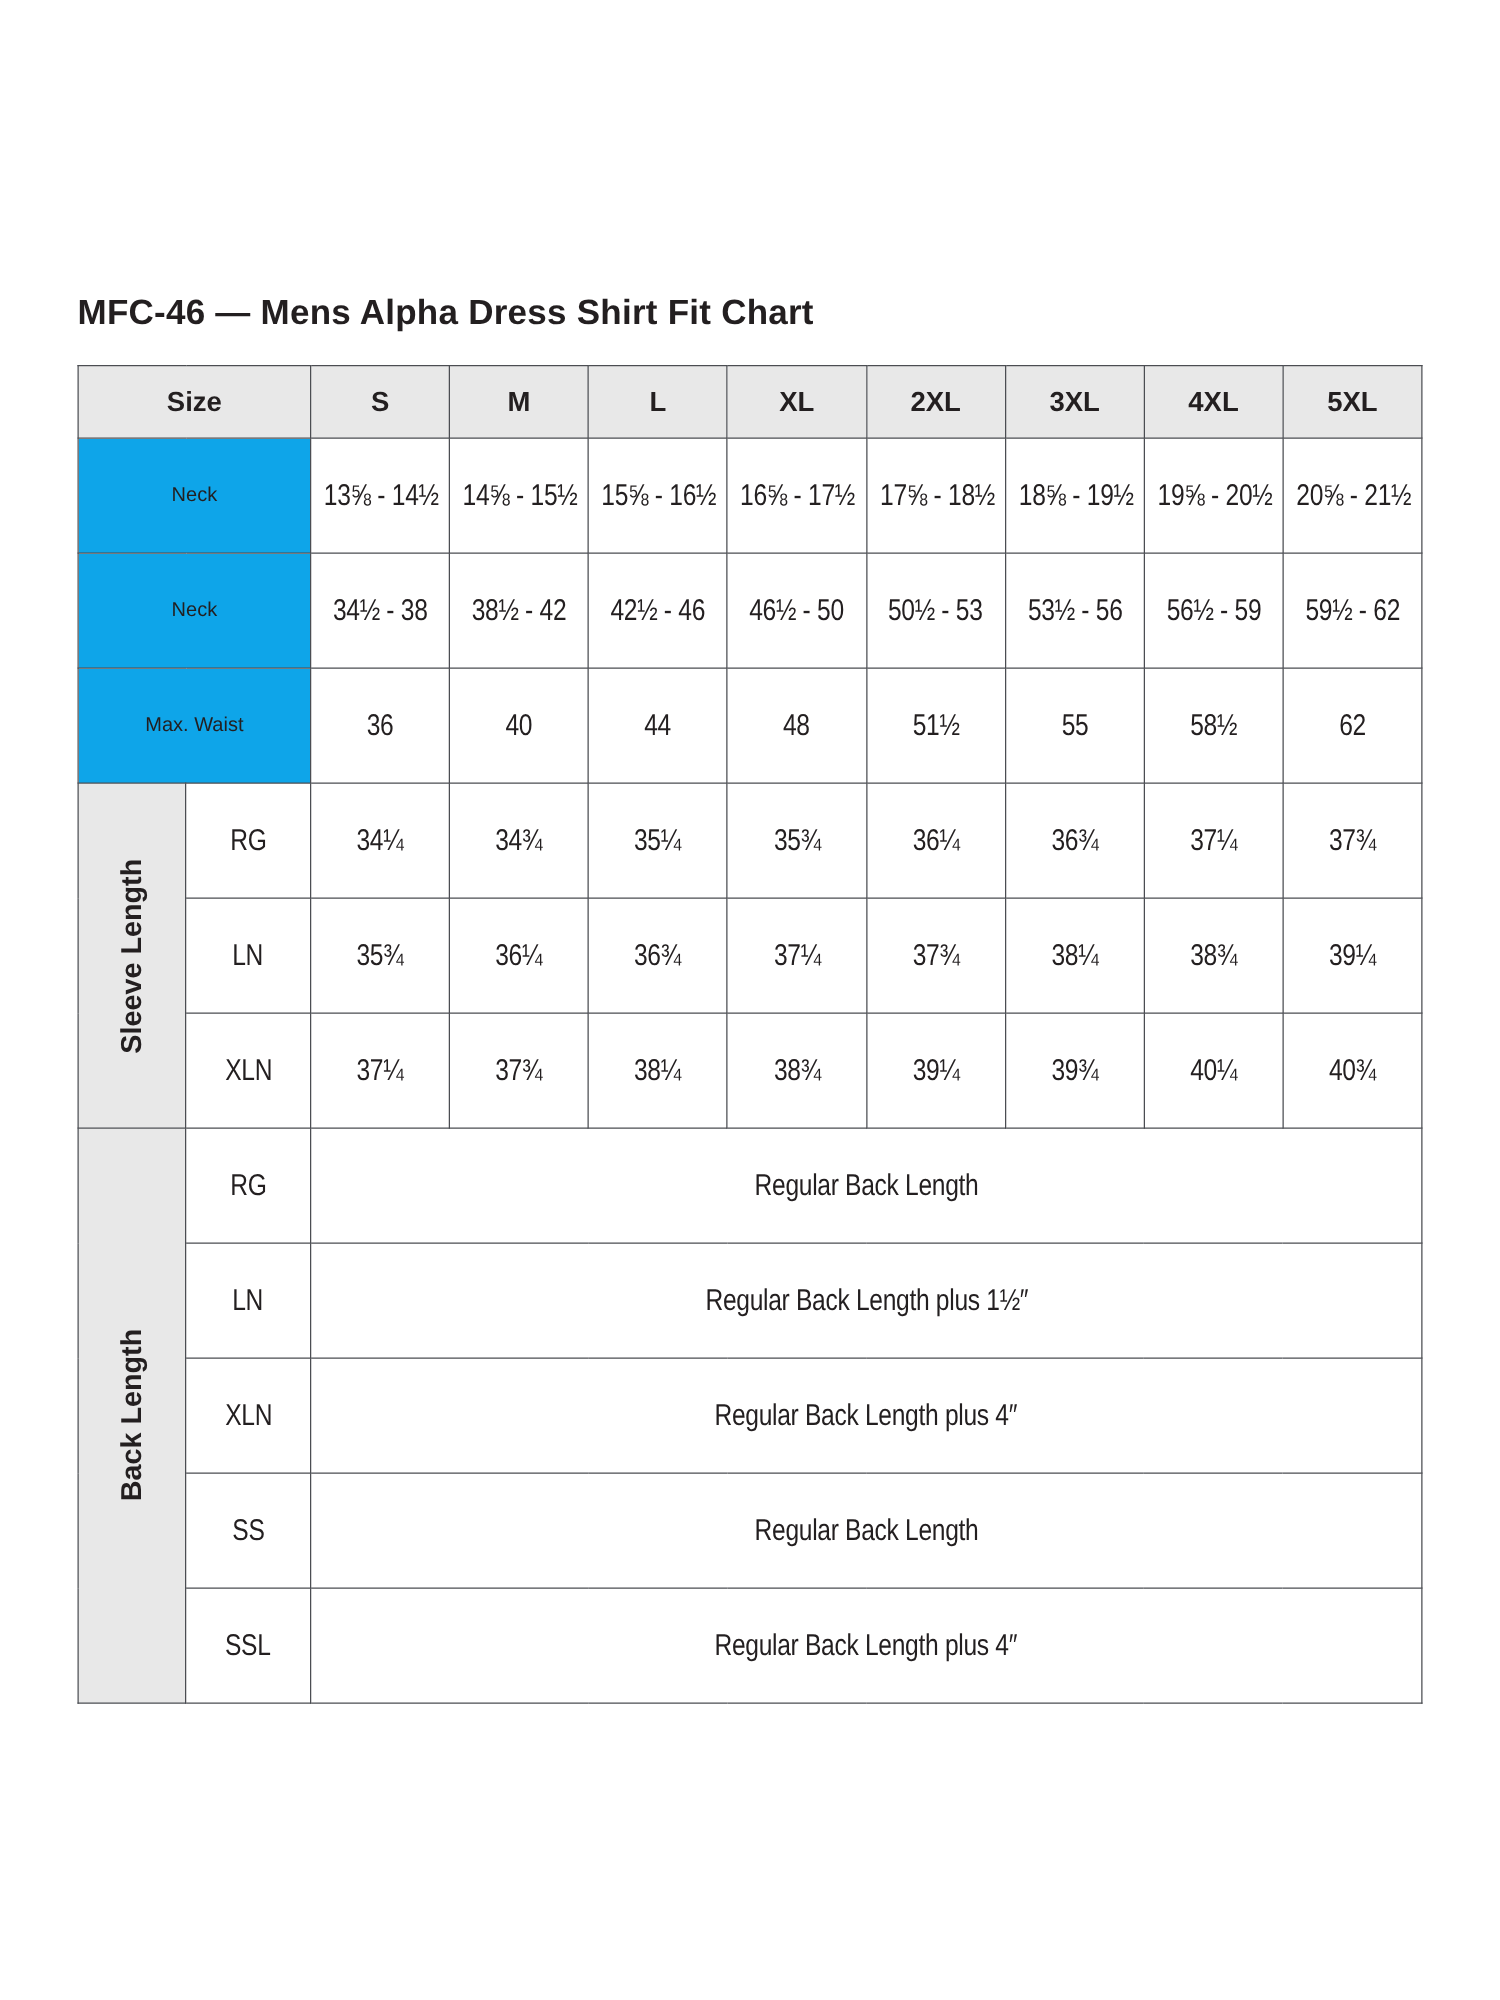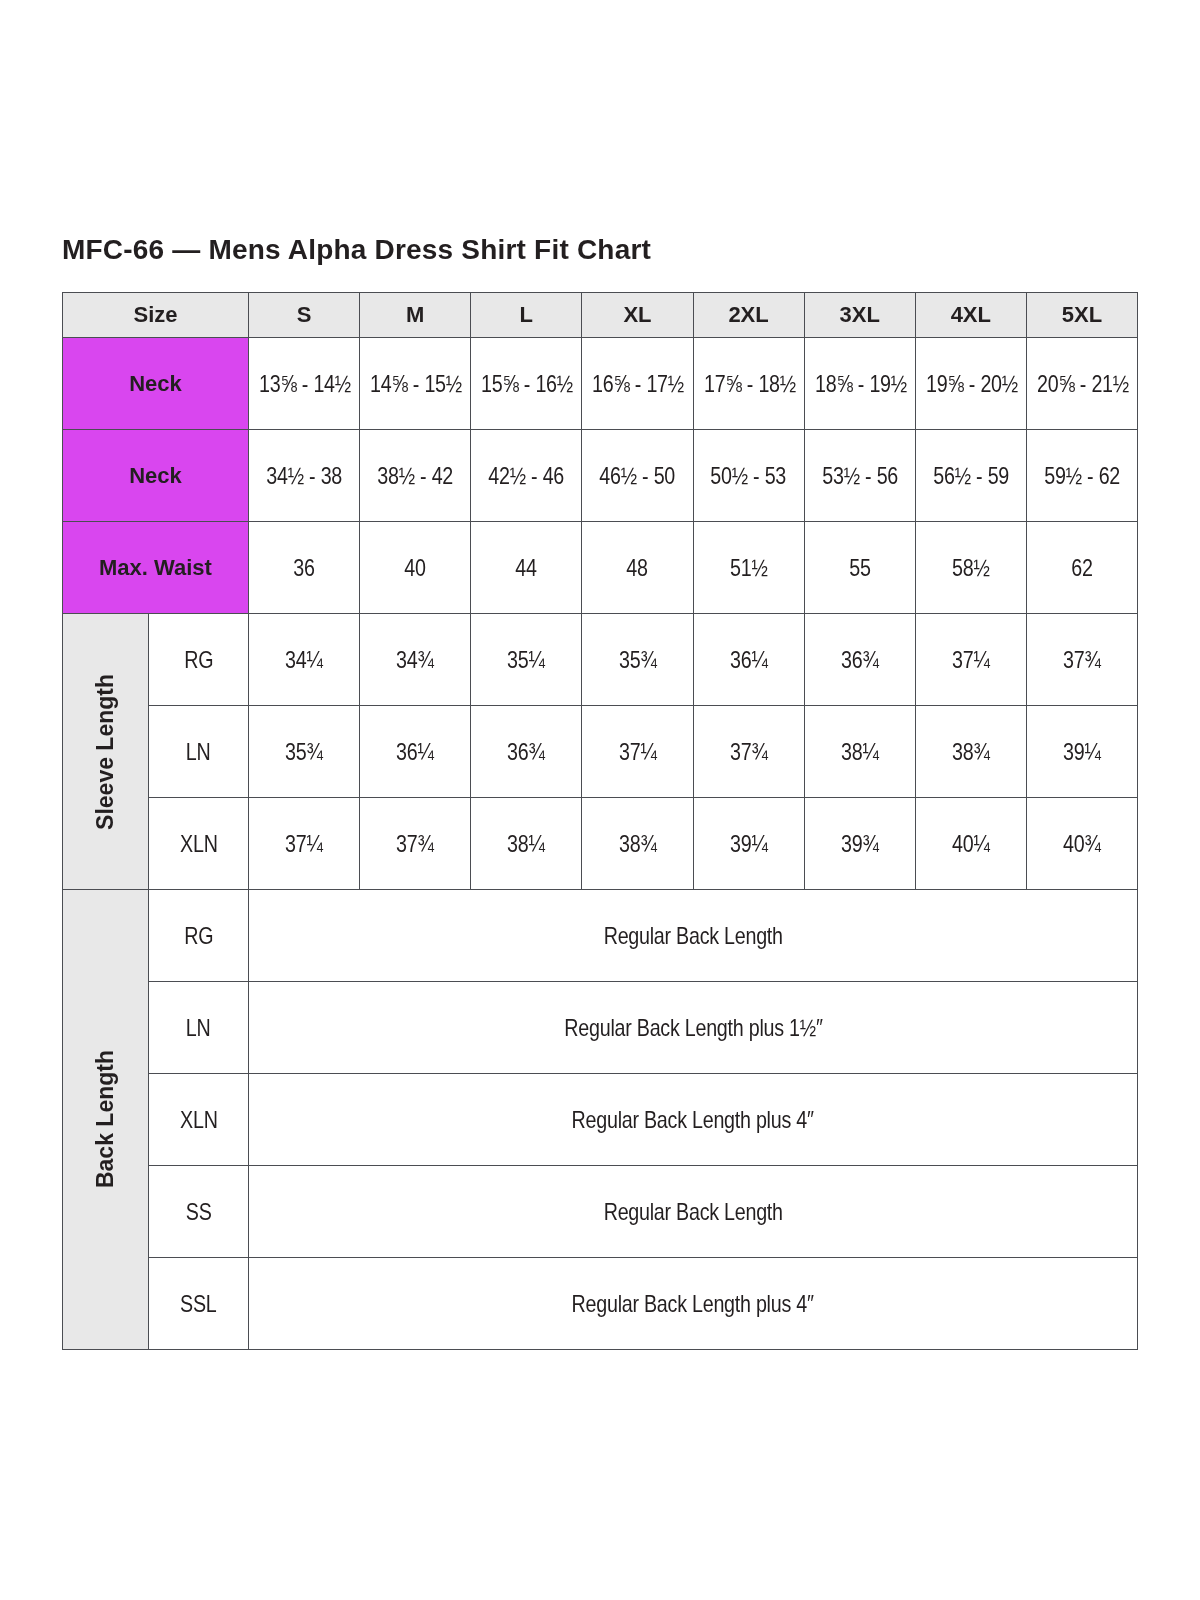--- a/index.html
+++ b/index.html
@@ -70,7 +70,7 @@
 
 <div class="content">
 
-  <h1 class="title">MFC-66 — Mens Alpha Dress Shirt Fit Chart</h1>
+  <h1 class="title">MFC-46 — Mens Alpha Dress Shirt Fit Chart</h1>
 
   <table class="fit-table">
     <colgroup>

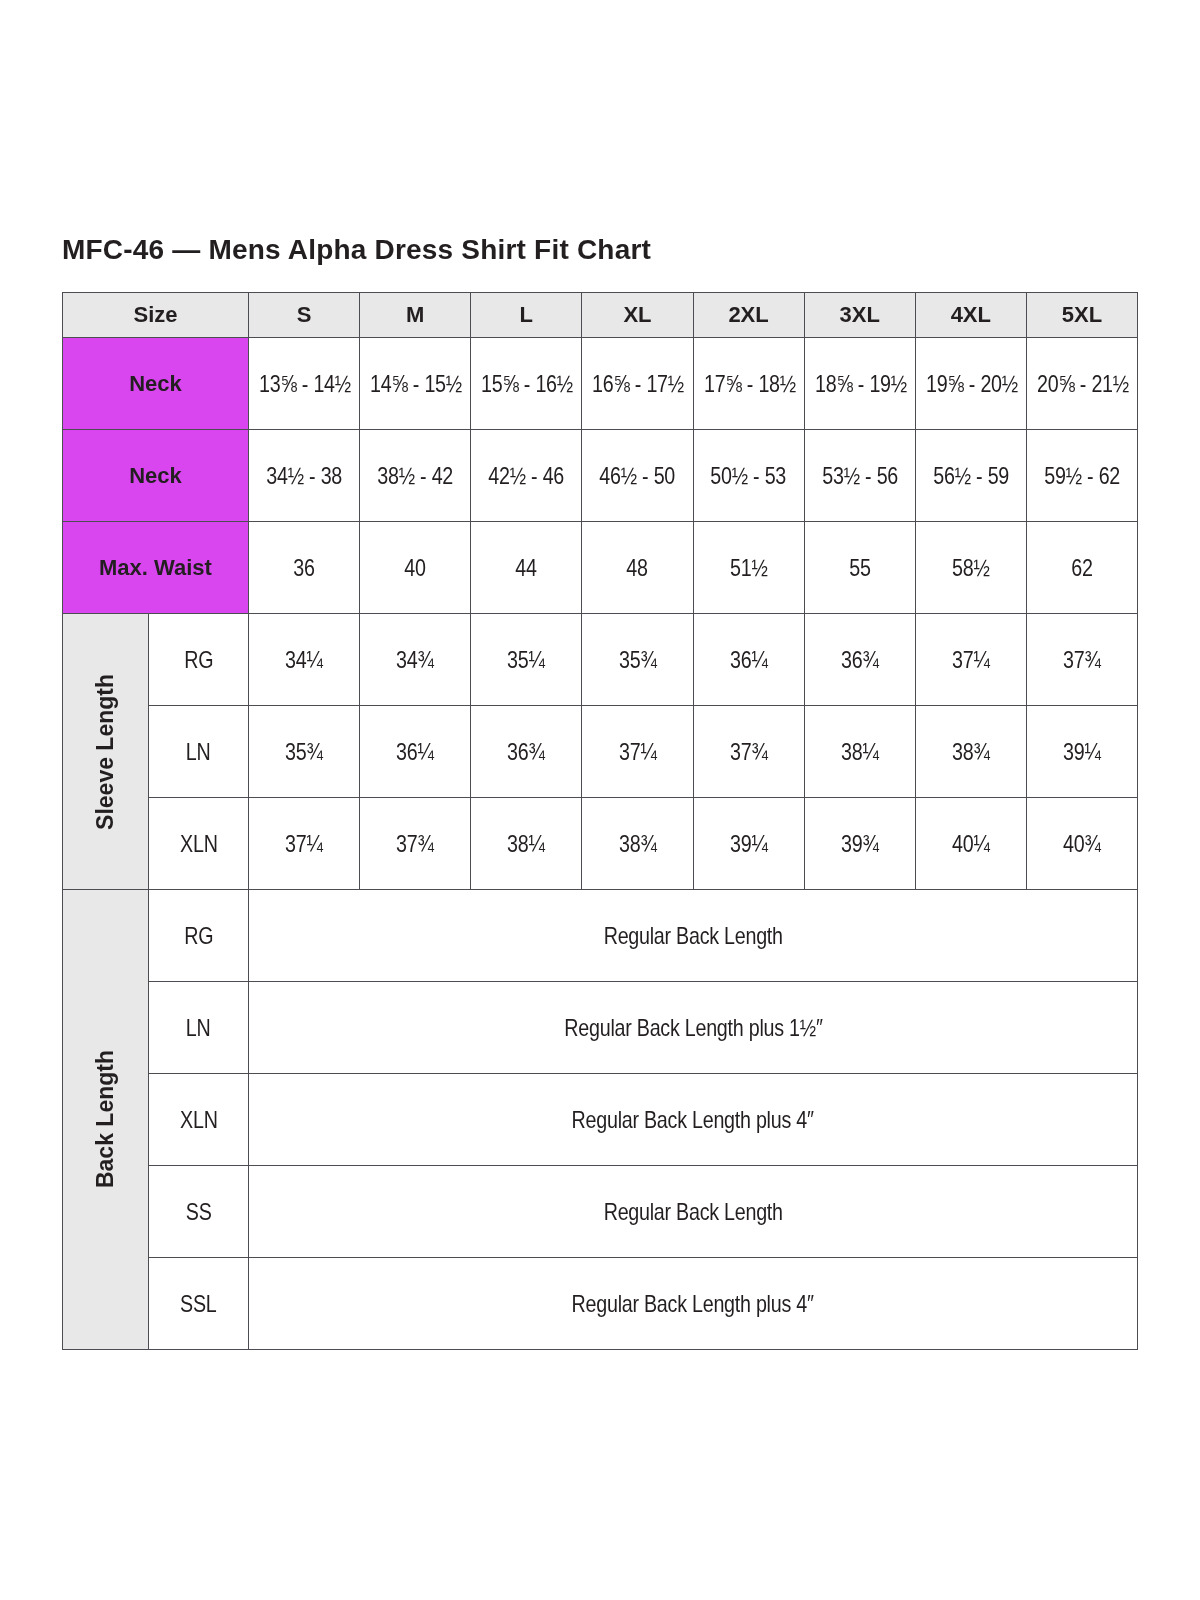--- a/index.html
+++ b/index.html
@@ -33,7 +33,7 @@
   }
   col.c-rot  { width: 86px;  }
   col.c-sub  { width: 100px; }
-  tr.r-hdr   { height: 45px; }
+  tr.r-hdr   { height: 58px; }
   tr.r-data  { height: 92px; }
   .hdr {
     background: #e8e8e8;

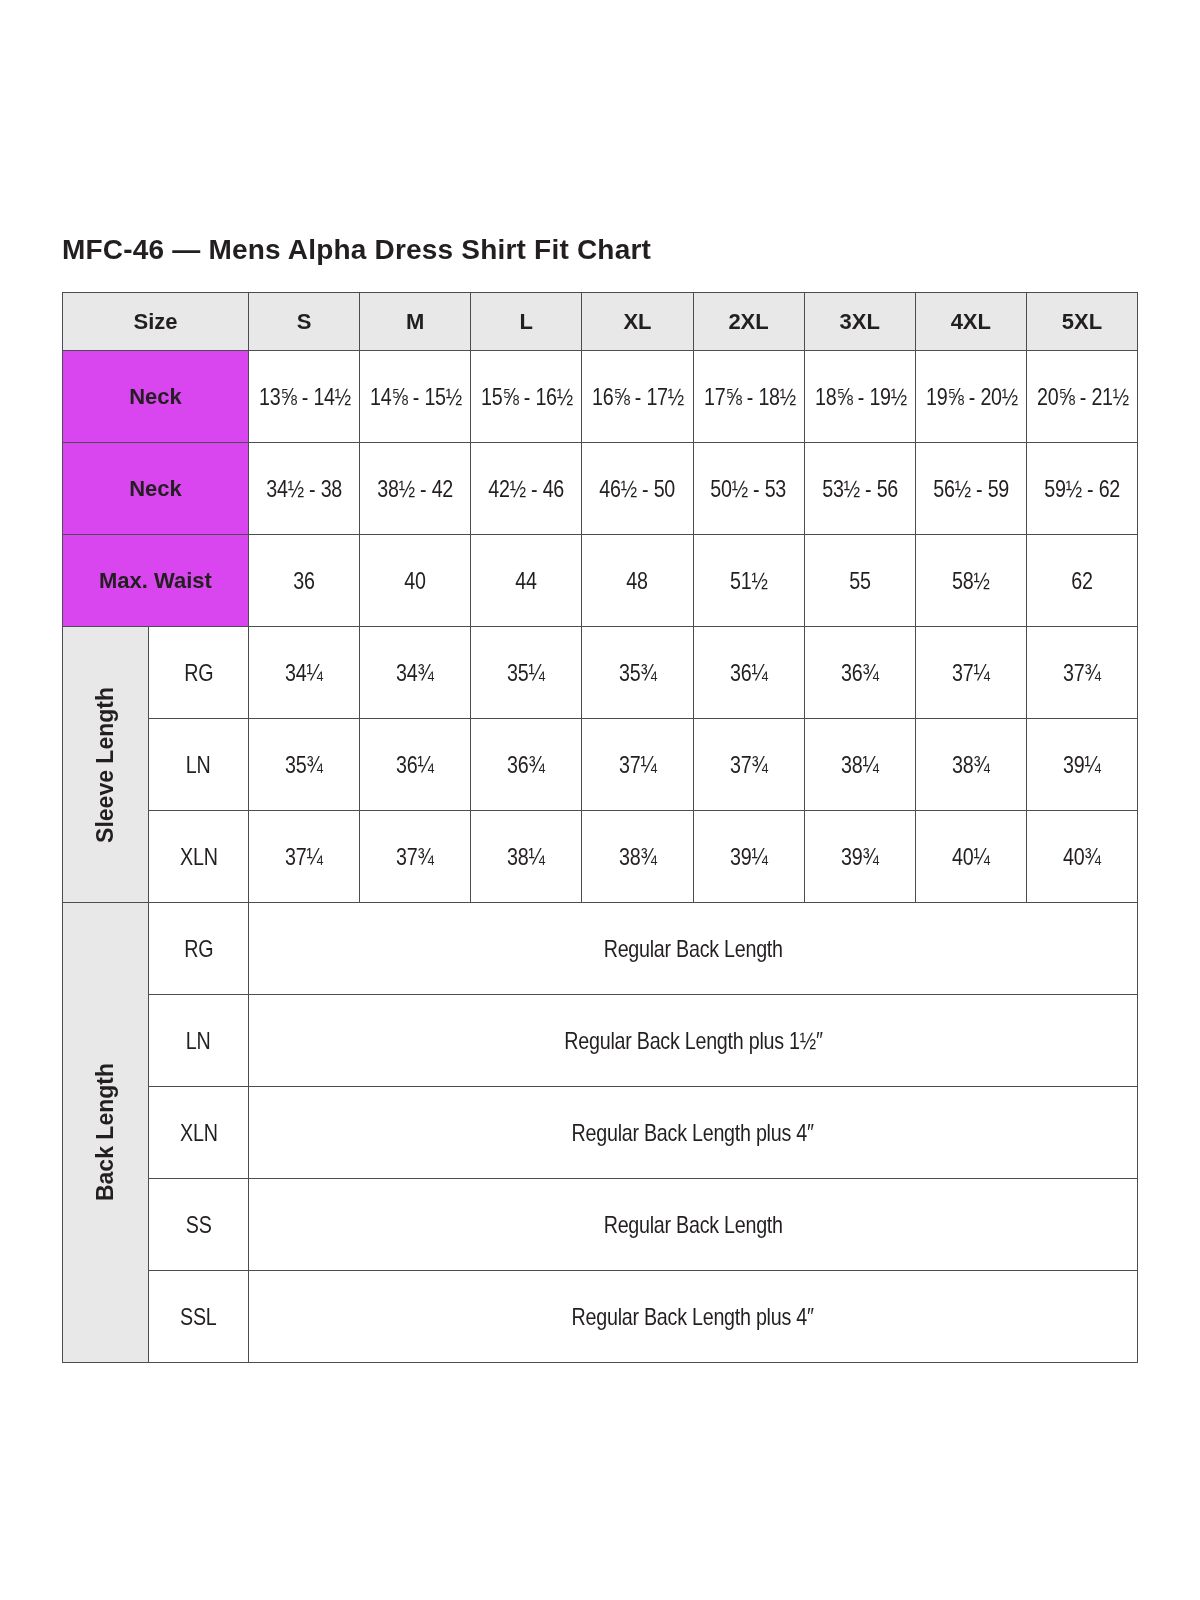--- a/index.html
+++ b/index.html
@@ -41,9 +41,9 @@
     font-size: 22px;
   }
   .lbl {
-    background: #d946ef;
-    font-weight: bold;
-    font-size: 22px;
+    background: #0ea5e9;
+    font-weight: normal;
+    font-size: 16px;
   }
   .rotcell { background: #e8e8e8; }
   .vert {

